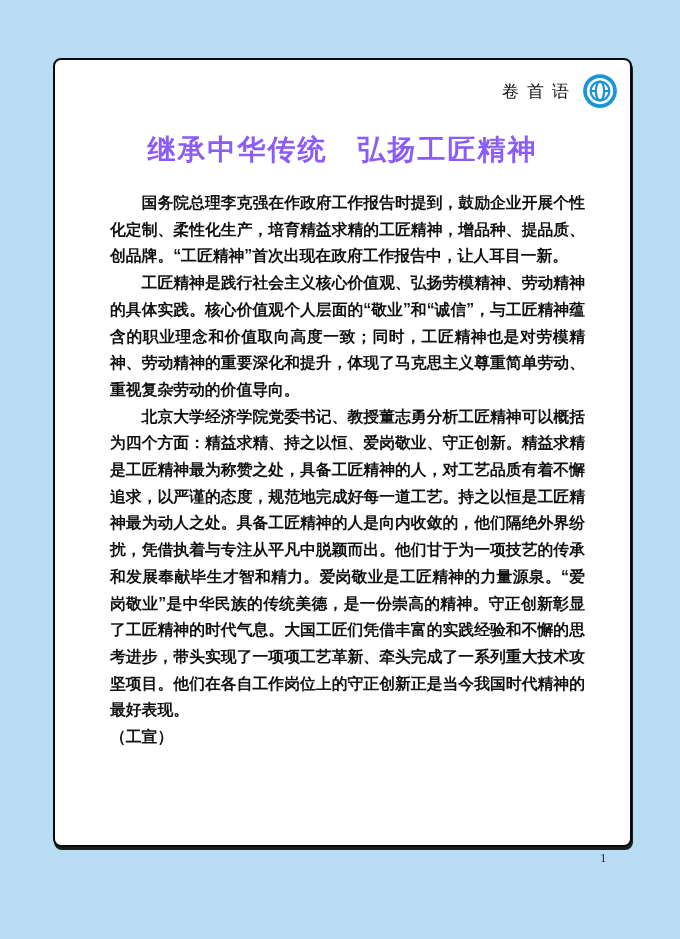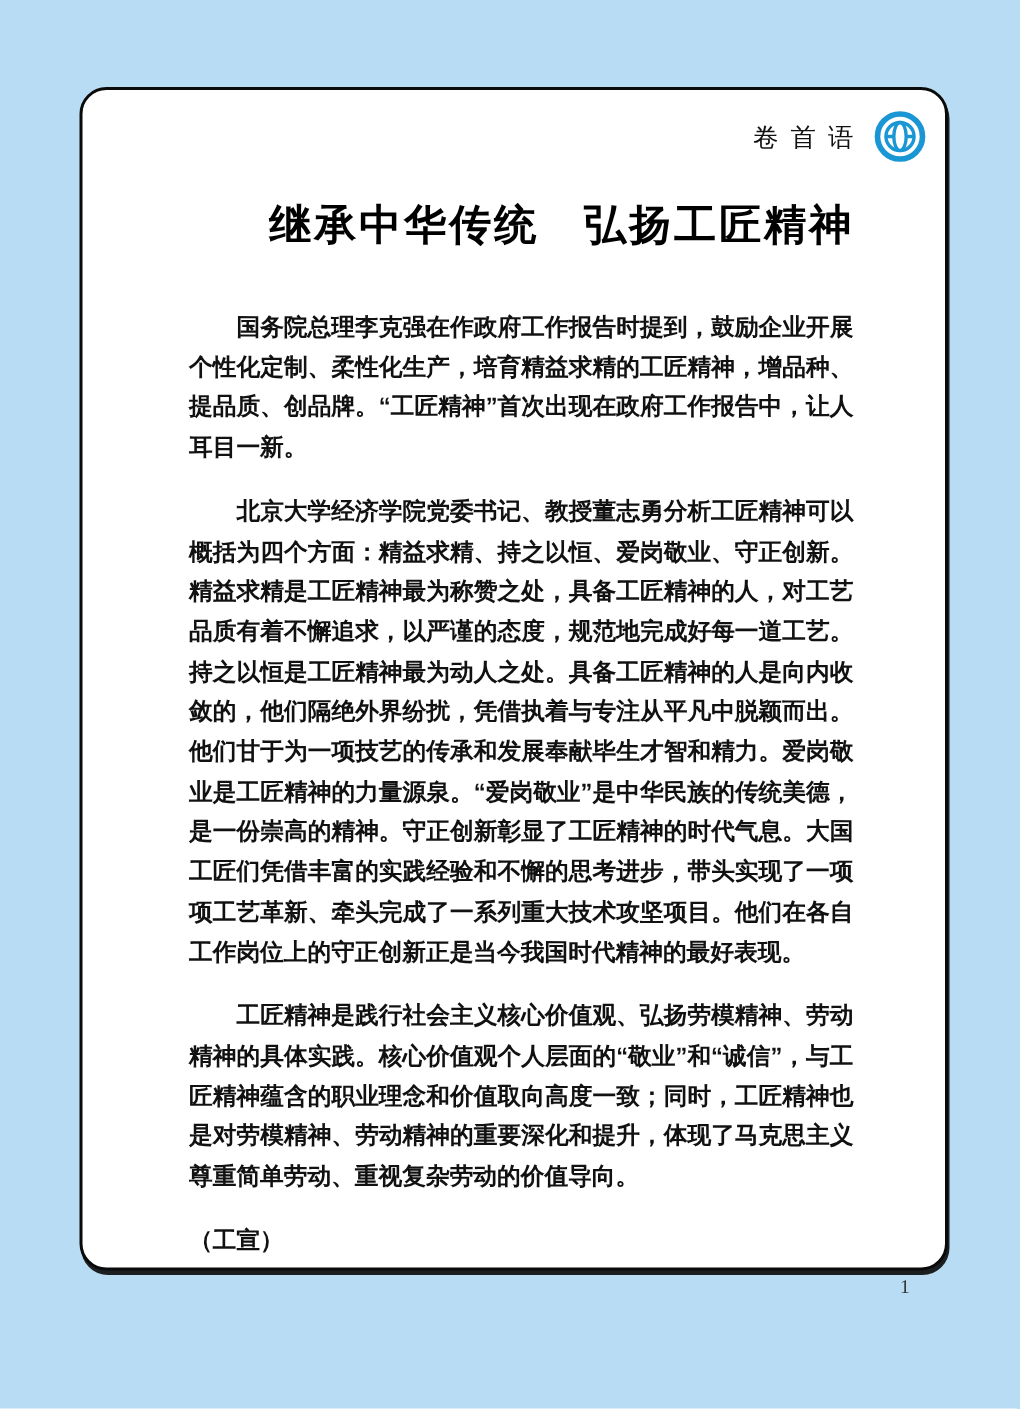--- a/index.html
+++ b/index.html
@@ -17,7 +17,7 @@
     box-sizing: border-box;
     background: #ffffff;
     border: 2px solid #0a0a0a;
-    border-radius: 18px;
+    border-radius: 8px;
     box-shadow: 1px 3px 0 rgba(10,10,10,0.9);
   }
   .header {

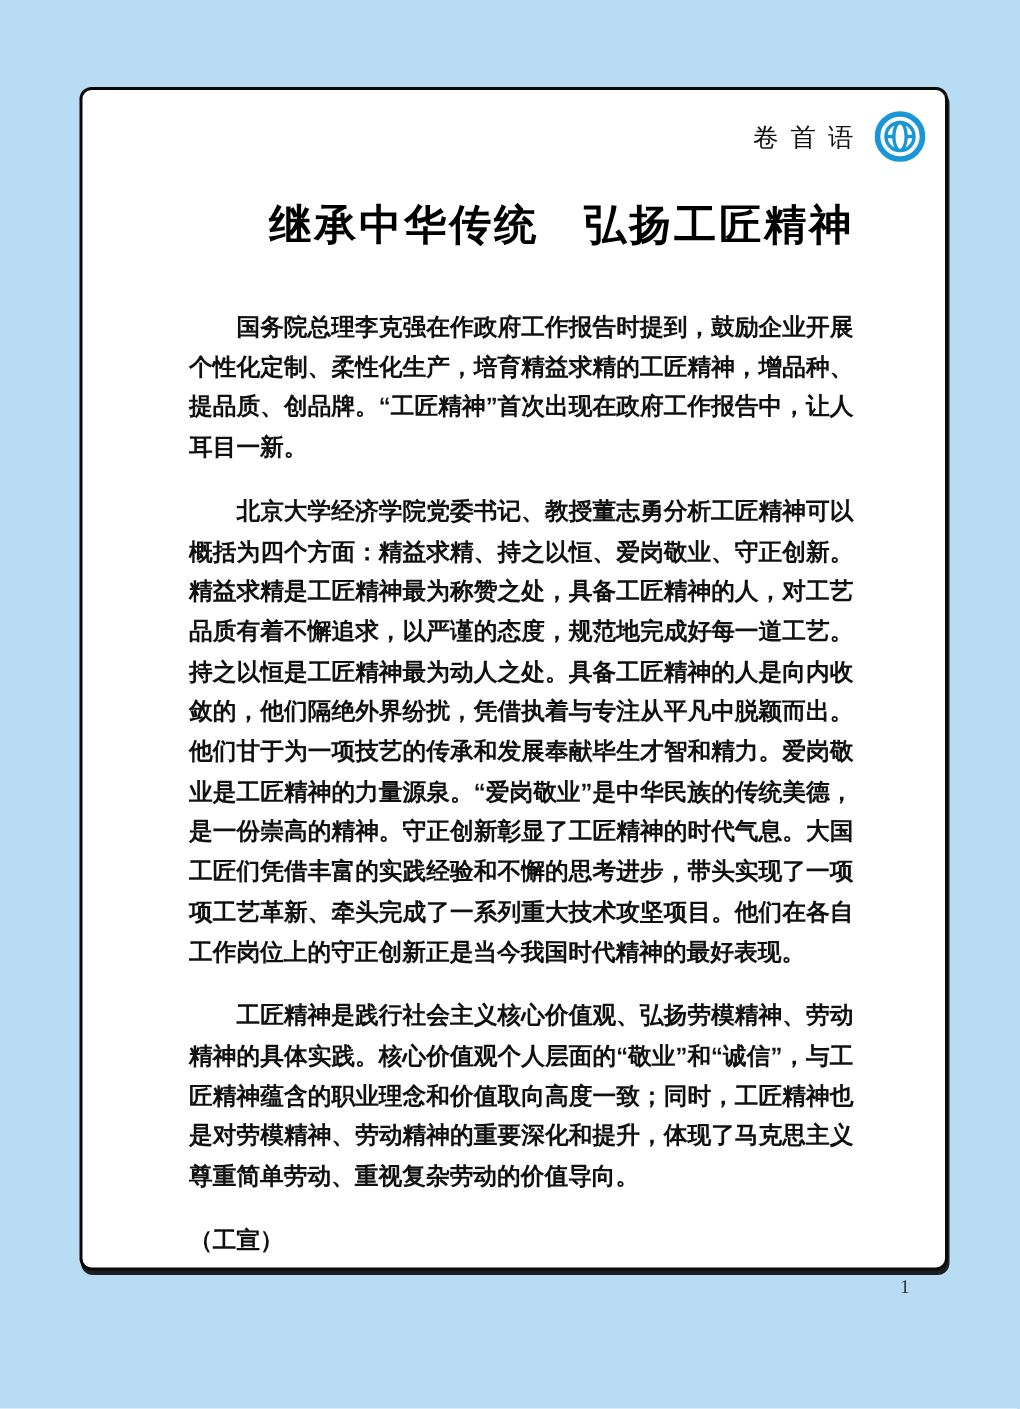--- a/index.html
+++ b/index.html
@@ -45,9 +45,8 @@
     font-size: 28px;
     font-weight: 700;
     letter-spacing: 2px;
-    color: #000000;
+    color: #8b5cf6;
     white-space: nowrap;
-    padding-left: 32px;
   }
   .body {
     position: absolute;

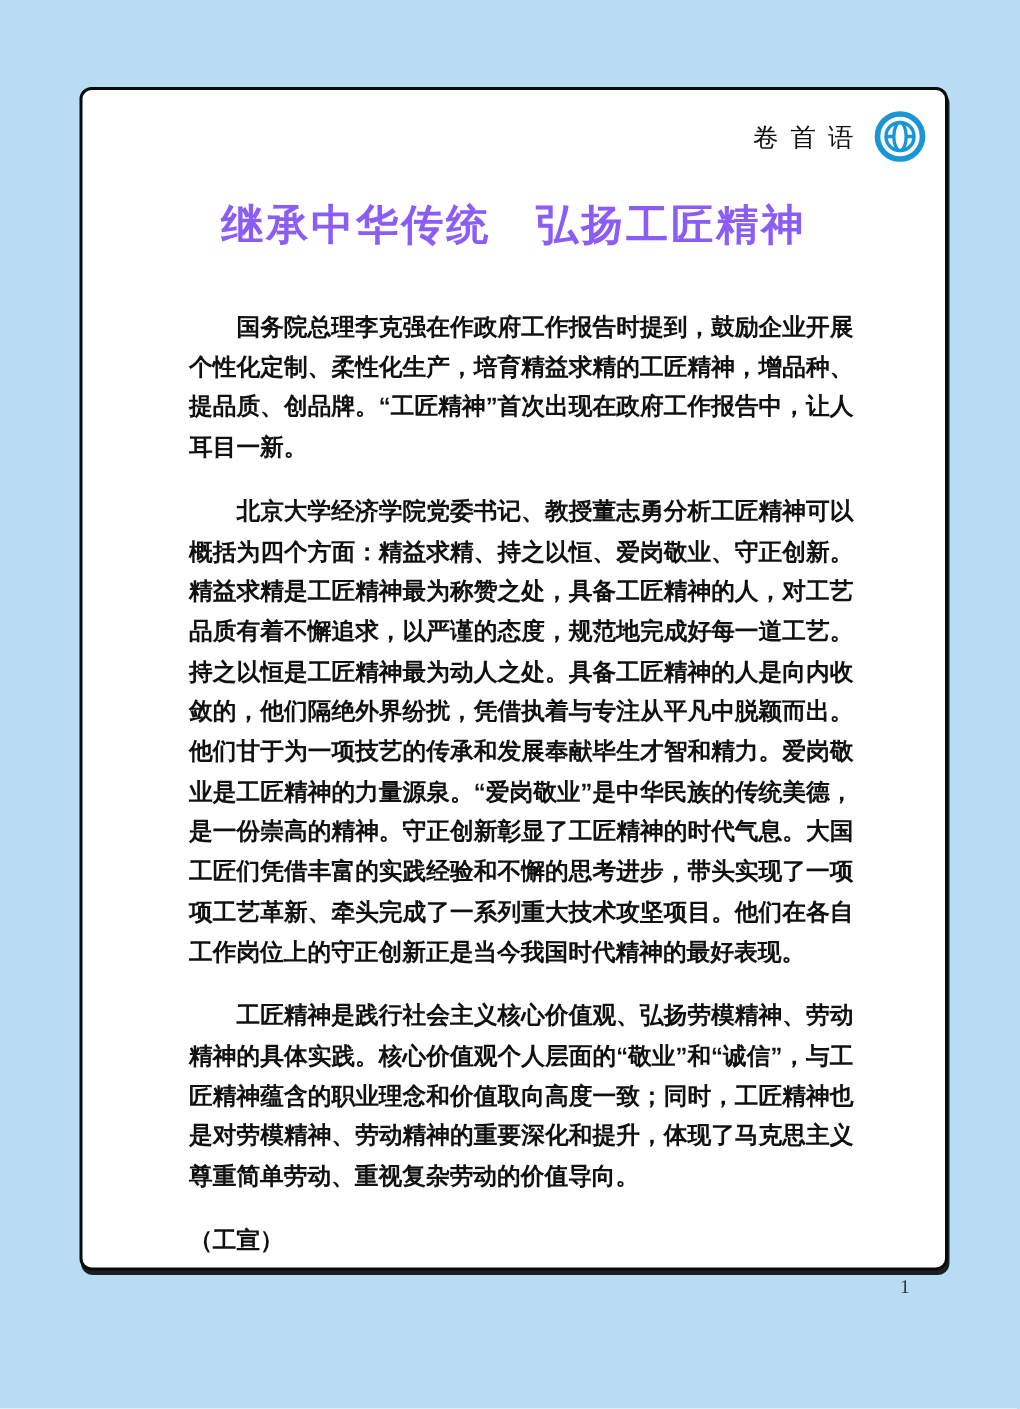--- a/index.html
+++ b/index.html
@@ -58,7 +58,7 @@
     text-align: justify;
     text-justify: inter-ideograph;
   }
-  .body p { margin: 16px; text-indent: 2em; }
+  .body p { margin: 0; text-indent: 2em; }
   p.signature {
     text-indent: 0;
     text-align: left;

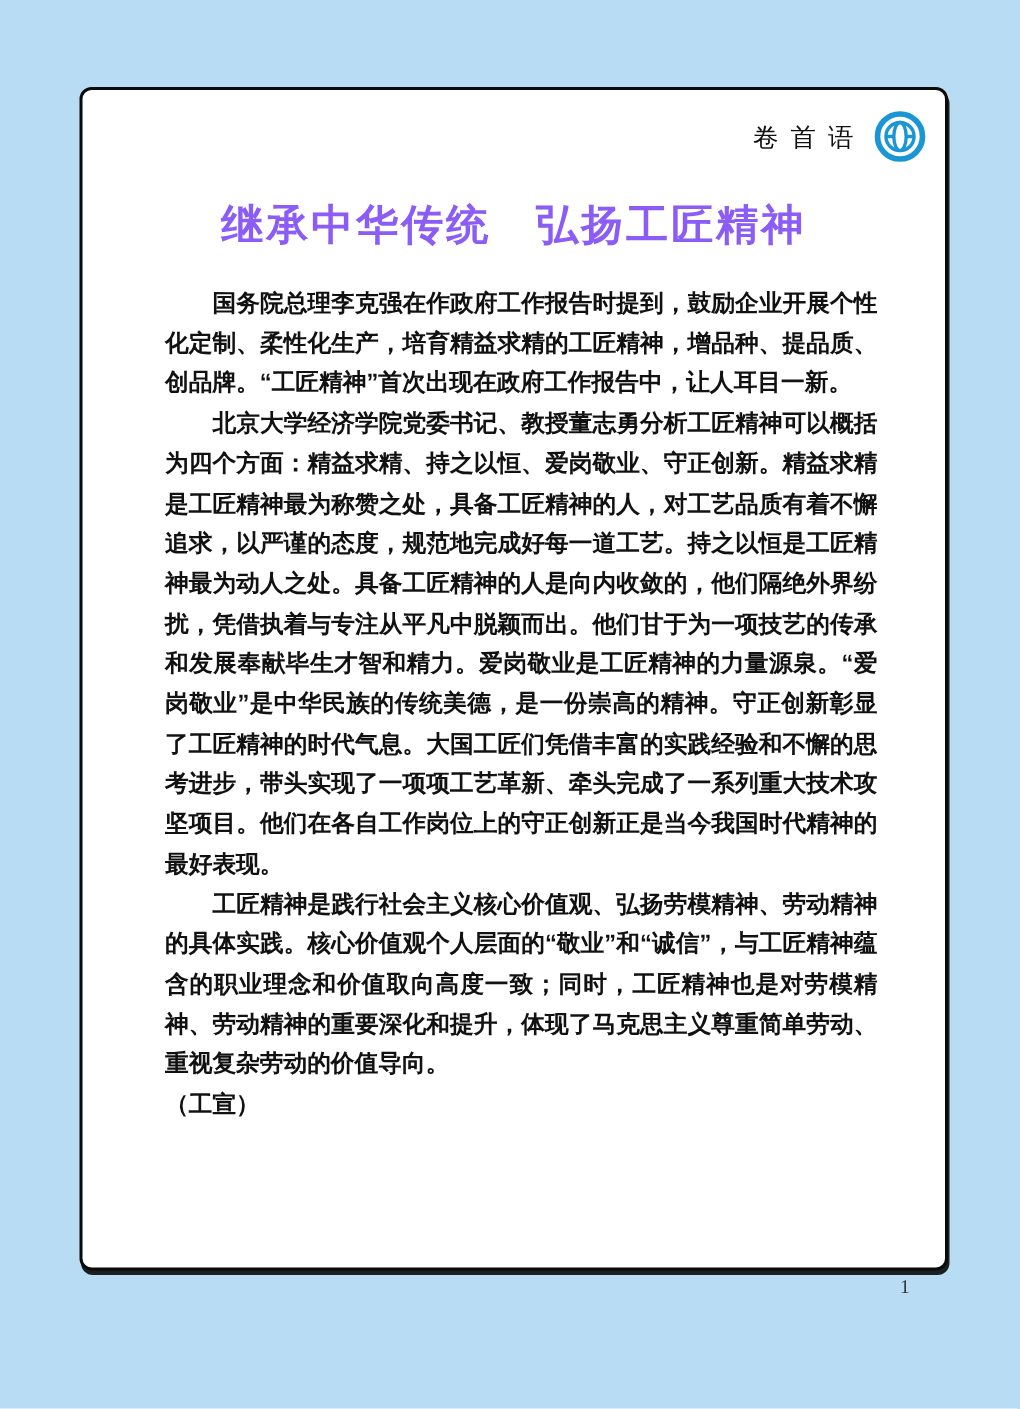--- a/index.html
+++ b/index.html
@@ -92,8 +92,8 @@
 
   <div class="body">
     <p>国务院总理李克强在作政府工作报告时提到，鼓励企业开展个性化定制、柔性化生产，培育精益求精的工匠精神，增品种、提品质、创品牌。“工匠精神”首次出现在政府工作报告中，让人耳目一新。</p>
+    <p>工匠精神是践行社会主义核心价值观、弘扬劳模精神、劳动精神的具体实践。核心价值观个人层面的“敬业”和“诚信”，与工匠精神蕴含的职业理念和价值取向高度一致；同时，工匠精神也是对劳模精神、劳动精神的重要深化和提升，体现了马克思主义尊重简单劳动、重视复杂劳动的价值导向。</p>
     <p>北京大学经济学院党委书记、教授董志勇分析工匠精神可以概括为四个方面：精益求精、持之以恒、爱岗敬业、守正创新。精益求精是工匠精神最为称赞之处，具备工匠精神的人，对工艺品质有着不懈追求，以严谨的态度，规范地完成好每一道工艺。持之以恒是工匠精神最为动人之处。具备工匠精神的人是向内收敛的，他们隔绝外界纷扰，凭借执着与专注从平凡中脱颖而出。他们甘于为一项技艺的传承和发展奉献毕生才智和精力。爱岗敬业是工匠精神的力量源泉。“爱岗敬业”是中华民族的传统美德，是一份崇高的精神。守正创新彰显了工匠精神的时代气息。大国工匠们凭借丰富的实践经验和不懈的思考进步，带头实现了一项项工艺革新、牵头完成了一系列重大技术攻坚项目。他们在各自工作岗位上的守正创新正是当今我国时代精神的最好表现。</p>
-    <p>工匠精神是践行社会主义核心价值观、弘扬劳模精神、劳动精神的具体实践。核心价值观个人层面的“敬业”和“诚信”，与工匠精神蕴含的职业理念和价值取向高度一致；同时，工匠精神也是对劳模精神、劳动精神的重要深化和提升，体现了马克思主义尊重简单劳动、重视复杂劳动的价值导向。</p>
     <p class="signature">（工宣）</p>
   </div>
 

